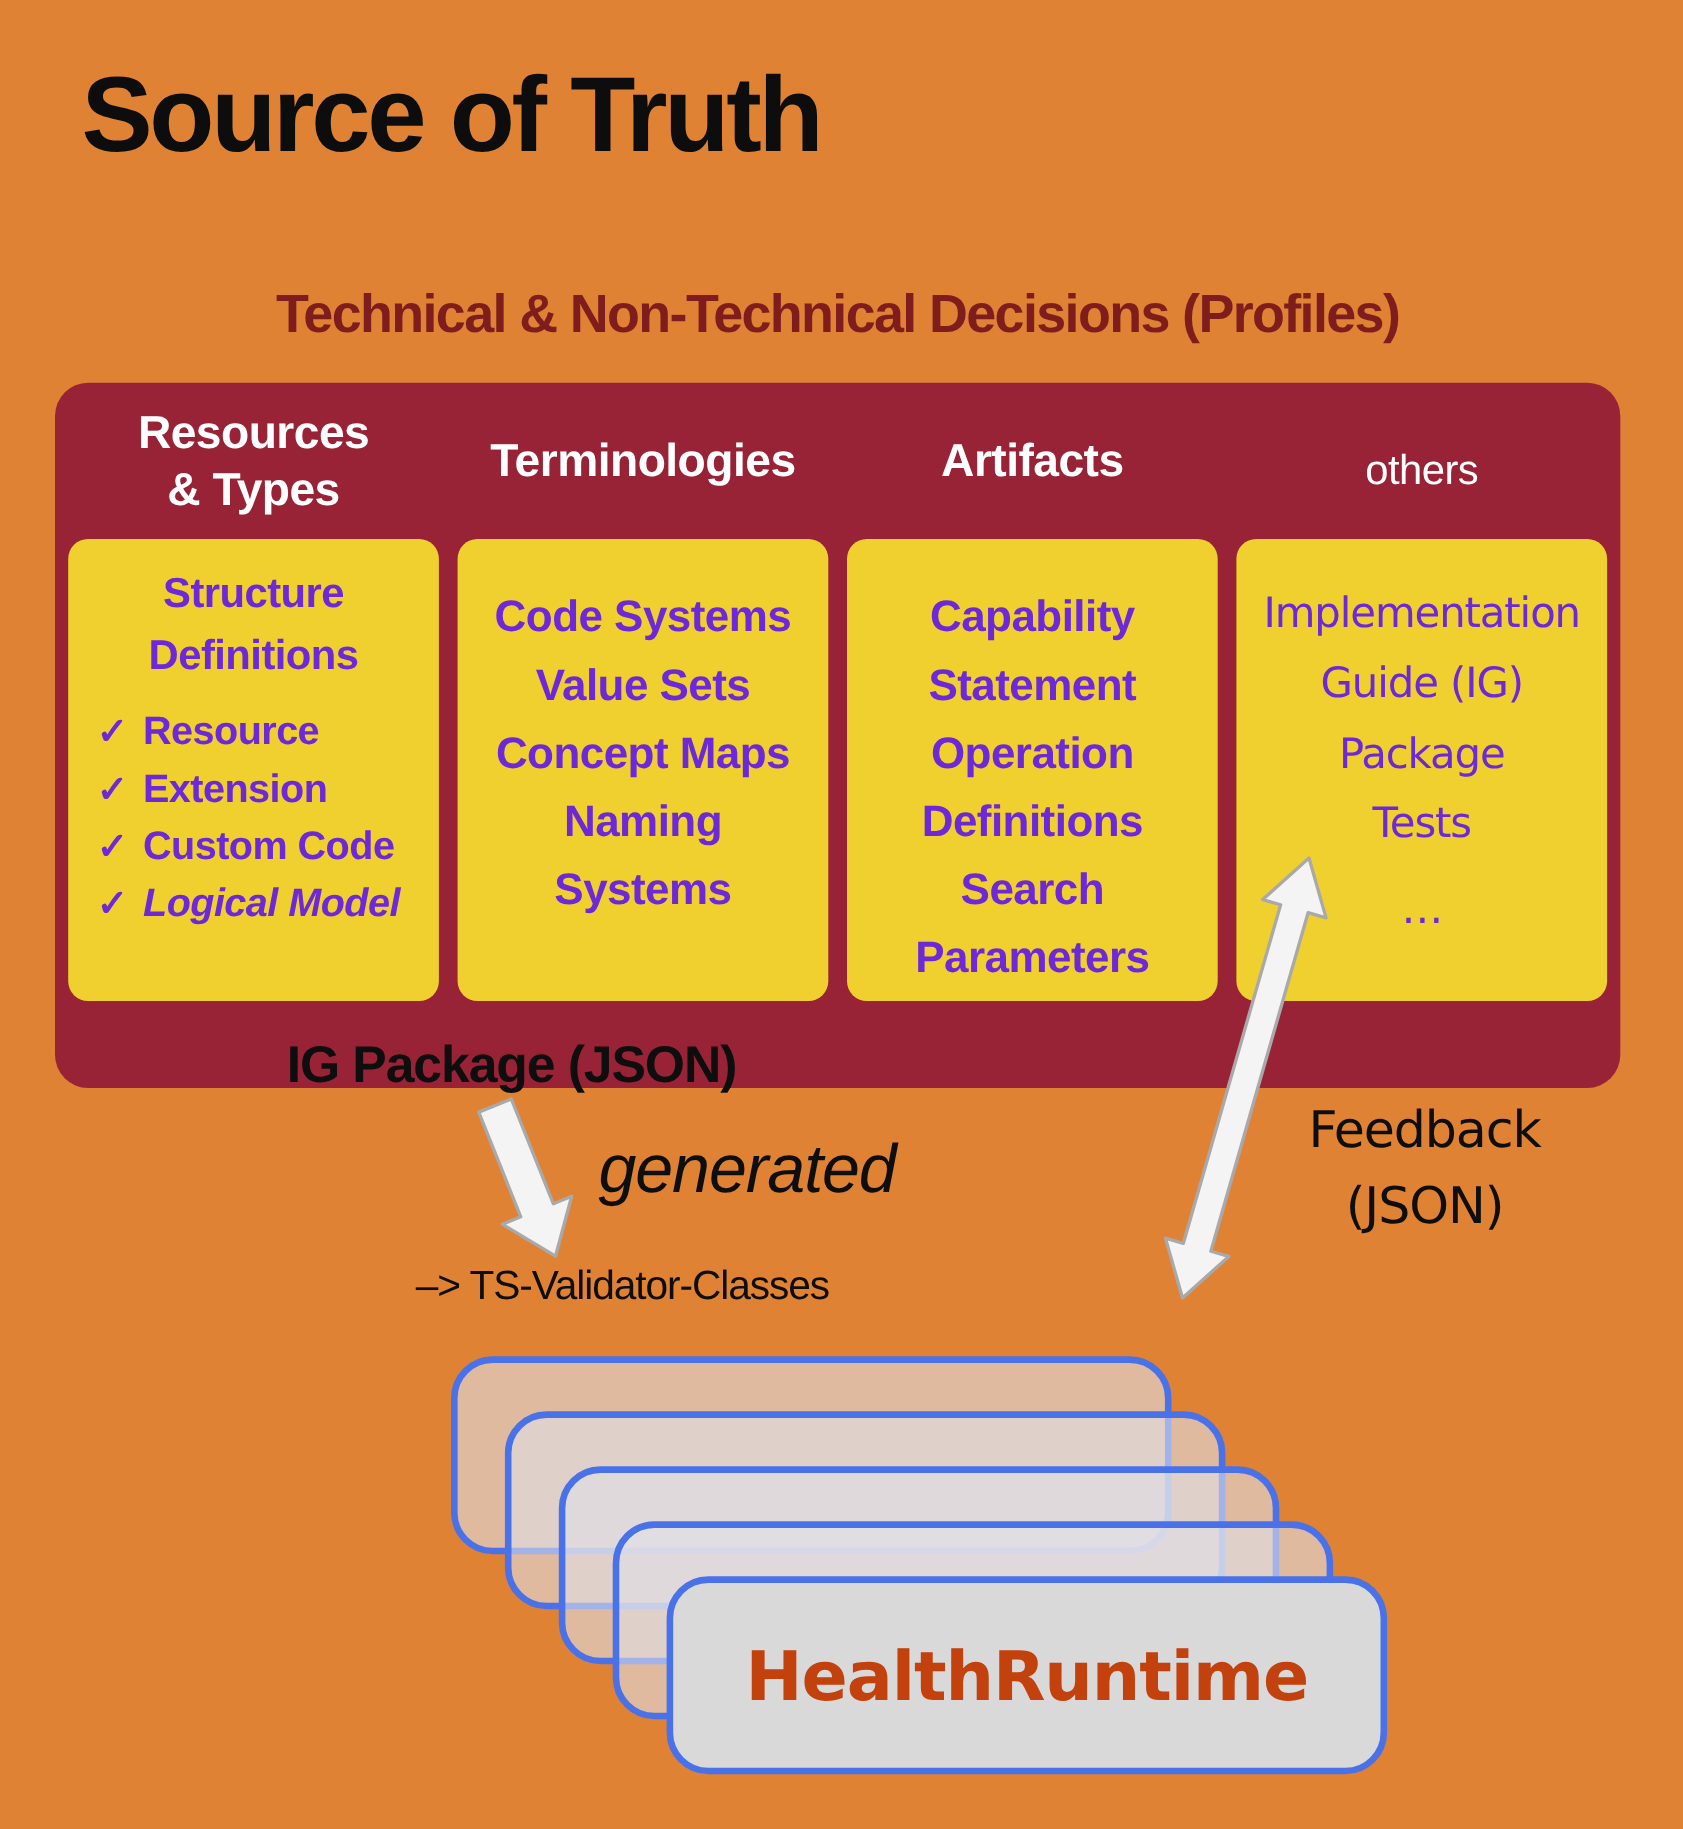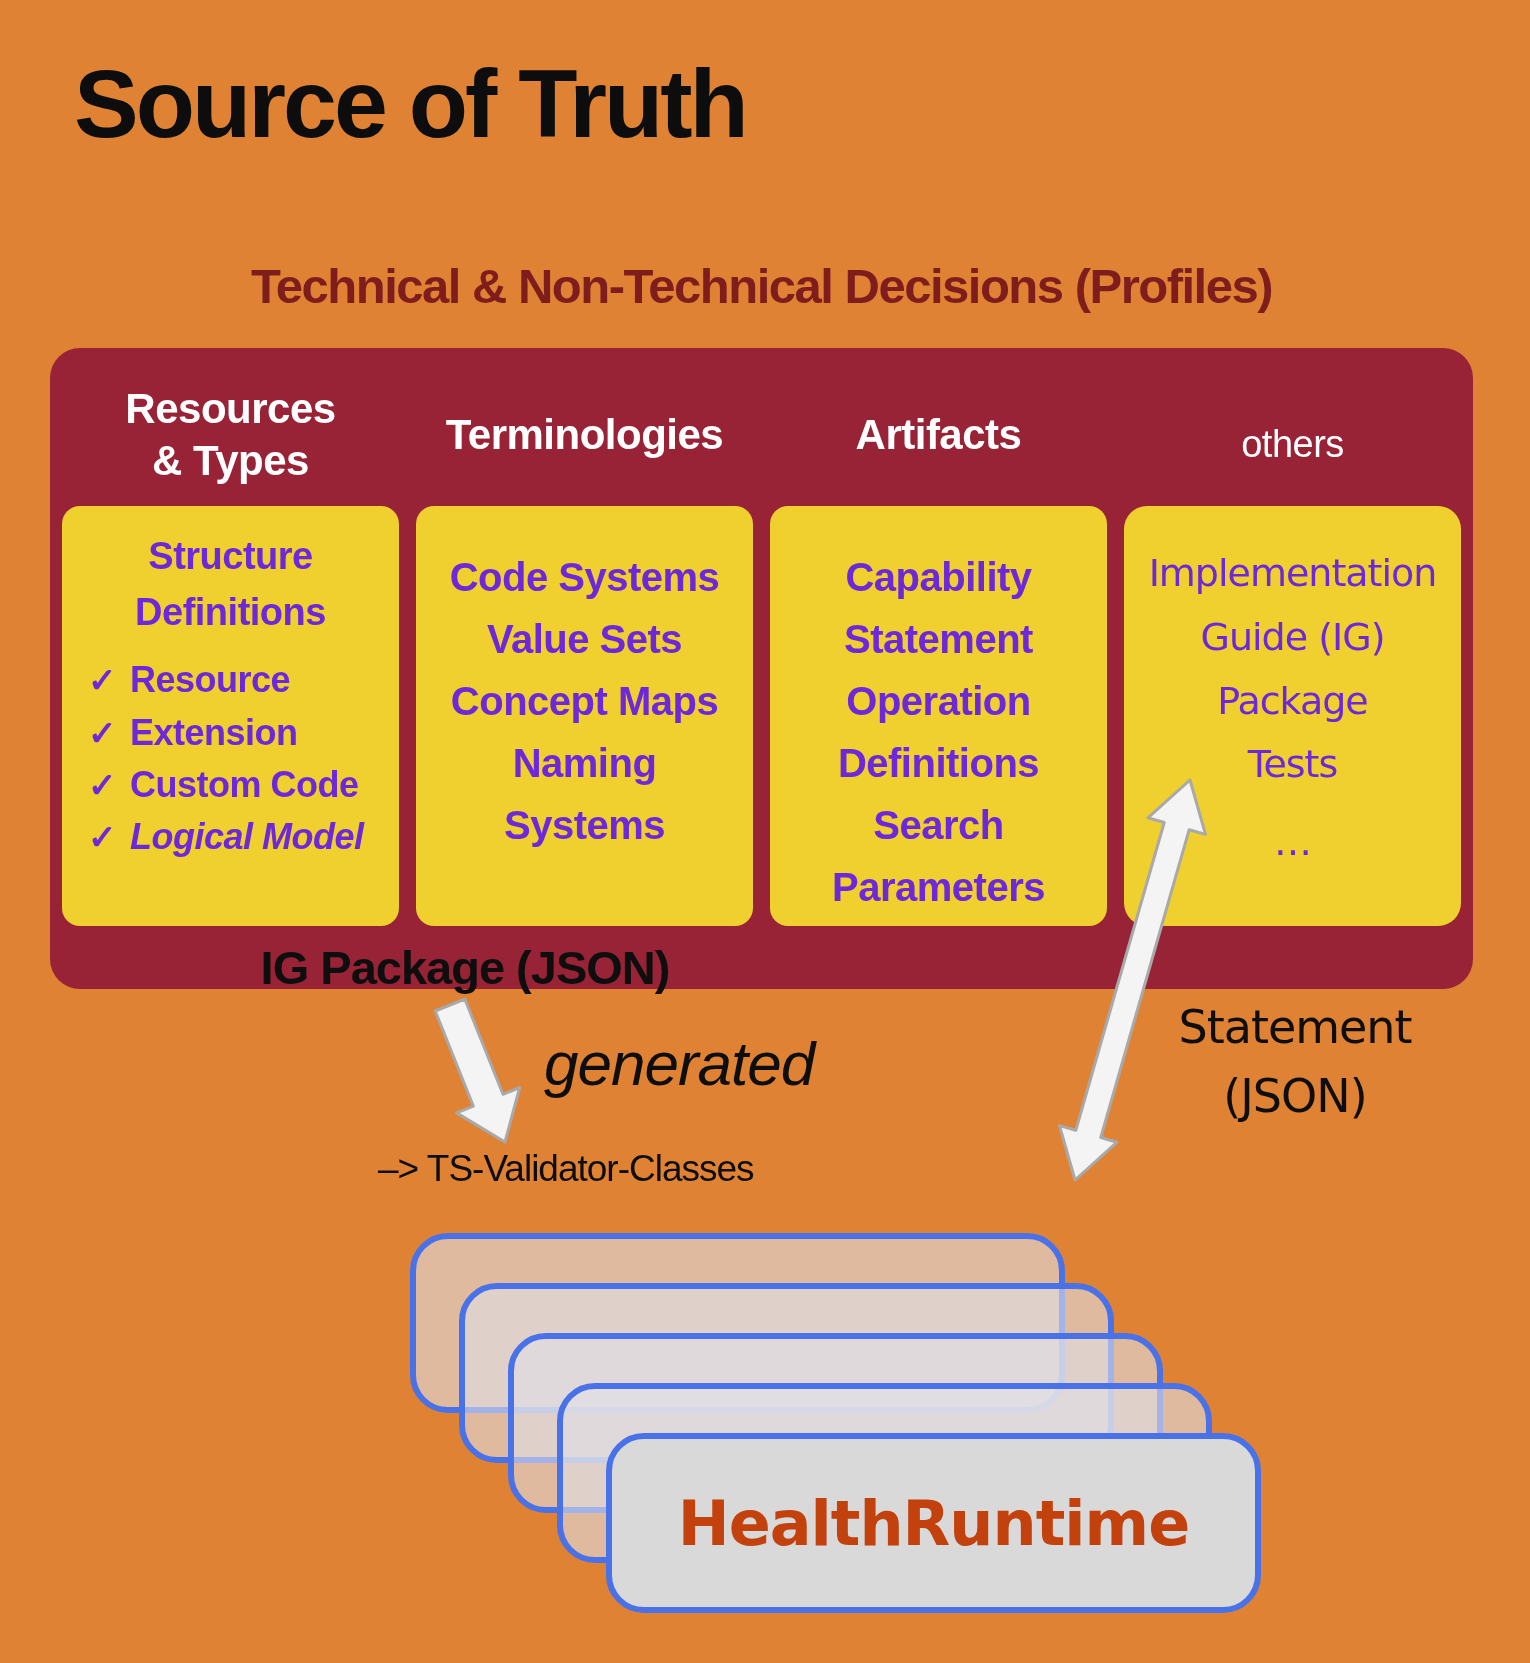--- a/index.html
+++ b/index.html
@@ -44,7 +44,7 @@
     grid-template-columns: repeat(4, 1fr);
     grid-template-rows: 142px 420px;
     column-gap: 17px;
-    padding: 16px 12px;
+    padding: 0 12px;
   }
   .hdr {
     grid-row: 1;

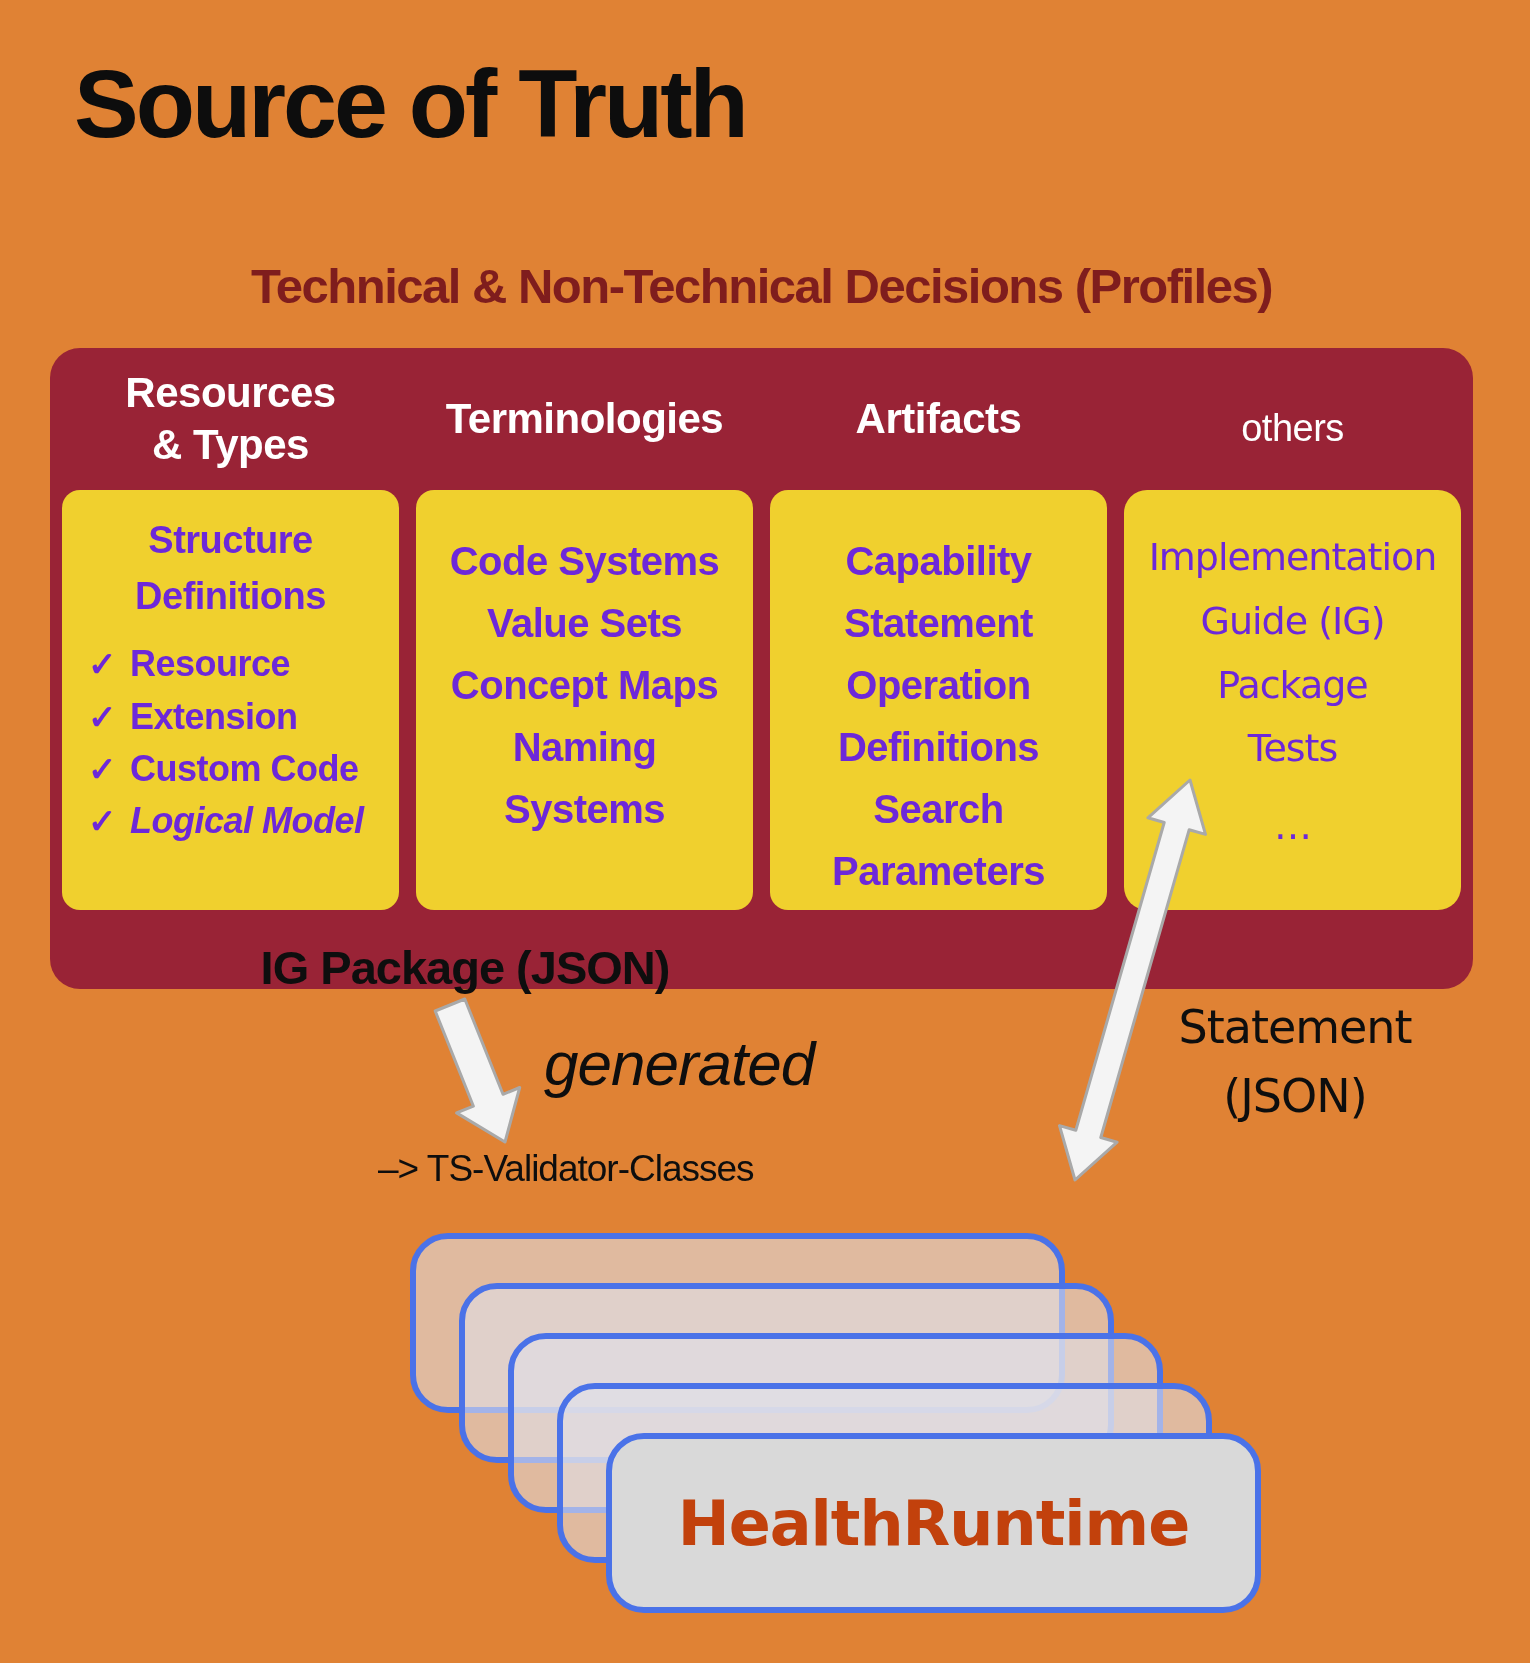--- a/index.html
+++ b/index.html
@@ -76,7 +76,7 @@
     letter-spacing: -0.5px;
   }
   .card-line.narrow { max-width: 210px; margin: 0 auto; }
-  .card-alt { font-family: "DejaVu Sans", sans-serif; padding-top: 36px; border-radius: 23px; }
+  .card-alt { font-family: "DejaVu Sans", sans-serif; padding-top: 36px; }
   .card-alt .card-line { font-size: 38px; font-weight: 400; line-height: 1.68; letter-spacing: -1px; }
   .card-alt .dots { margin-top: 14px; }
 

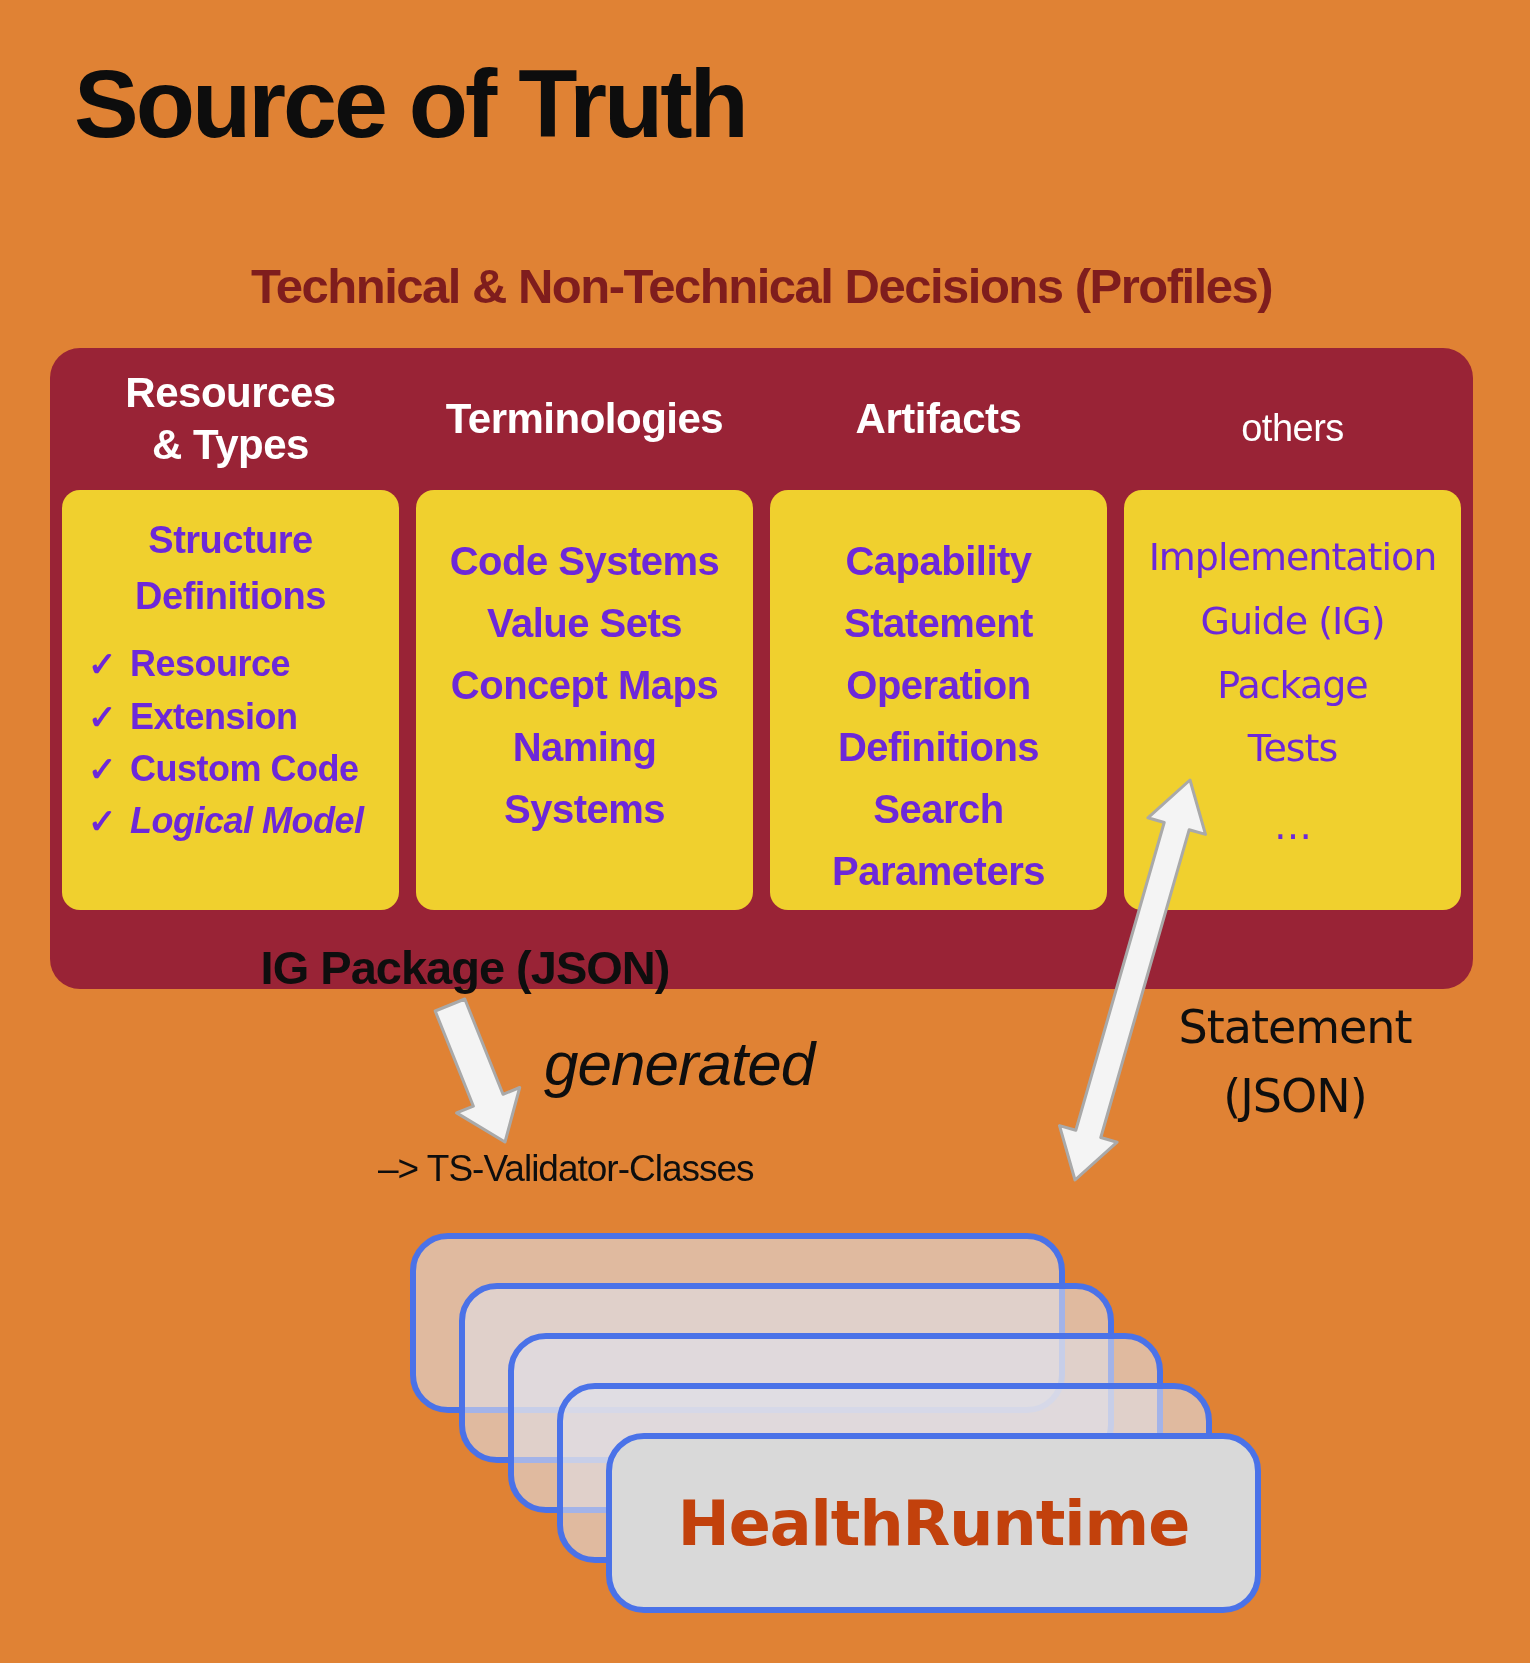--- a/index.html
+++ b/index.html
@@ -233,7 +233,7 @@
   <div class="generated">generated</div>
   <div class="ts-validator">–&gt; TS-Validator-Classes</div>
   <div class="feedback">
-    <div>Statement</div>
+    <div>Feedback</div>
     <div>(JSON)</div>
   </div>
 

